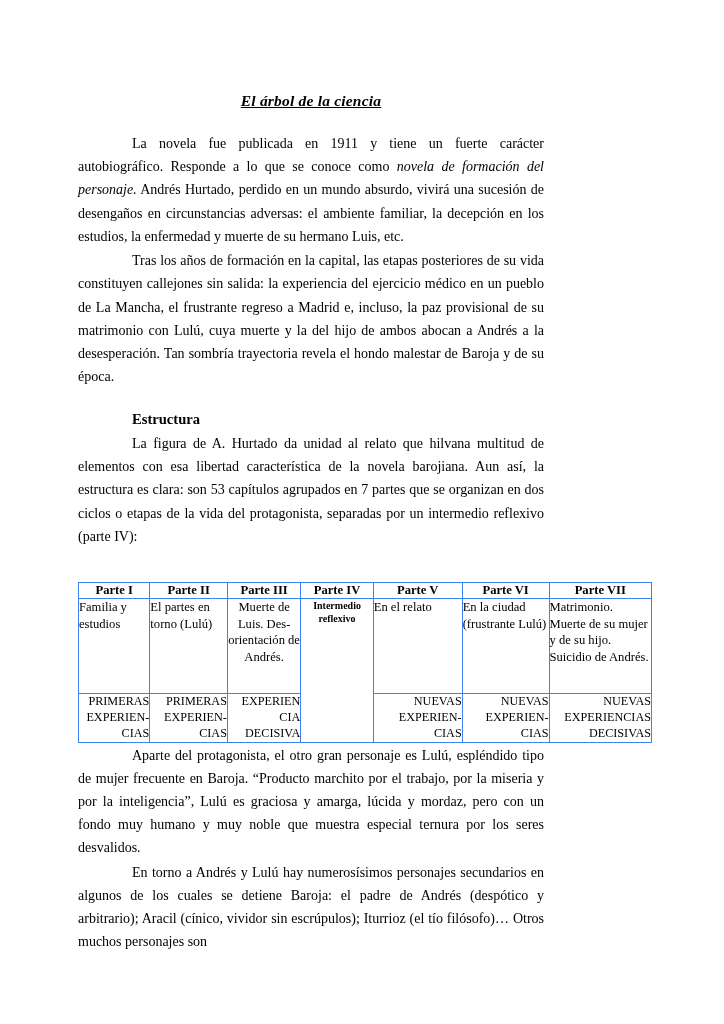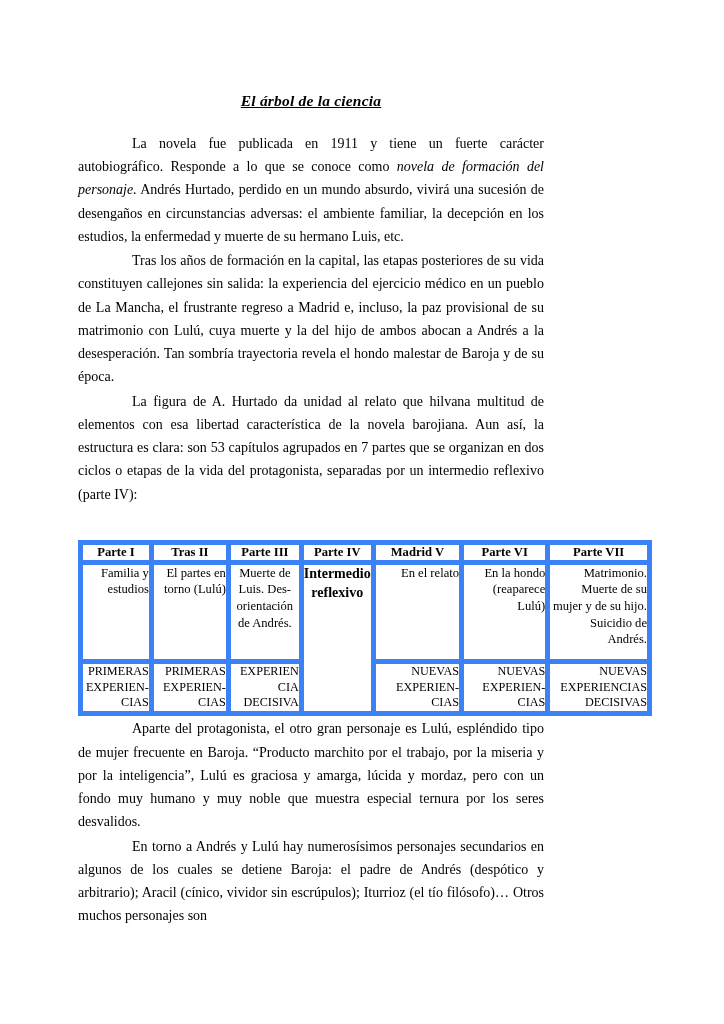--- a/index.html
+++ b/index.html
@@ -125,6 +125,7 @@
 
   <p class="body-par">Tras los años de formación en la capital, las etapas posteriores de su vida constituyen callejones sin salida: la experiencia del ejercicio médico en un pueblo de La Mancha, el frustrante regreso a Madrid e, incluso, la paz provisional de su matrimonio con Lulú, cuya muerte y la del hijo de ambos abocan a Andrés a la desesperación. Tan sombría trayectoria revela el hondo malestar de Baroja y de su época.</p>
 
+  <h2 class="section-heading">Estructura</h2>
 
   <p class="body-par">La figura de A. Hurtado da unidad al relato que hilvana multitud de elementos con esa libertad característica de la novela barojiana. Aun así, la estructura es clara: son 53 capítulos agrupados en 7 partes que se organizan en dos ciclos o etapas de la vida del protagonista, separadas por un intermedio reflexivo (parte IV):</p>
 

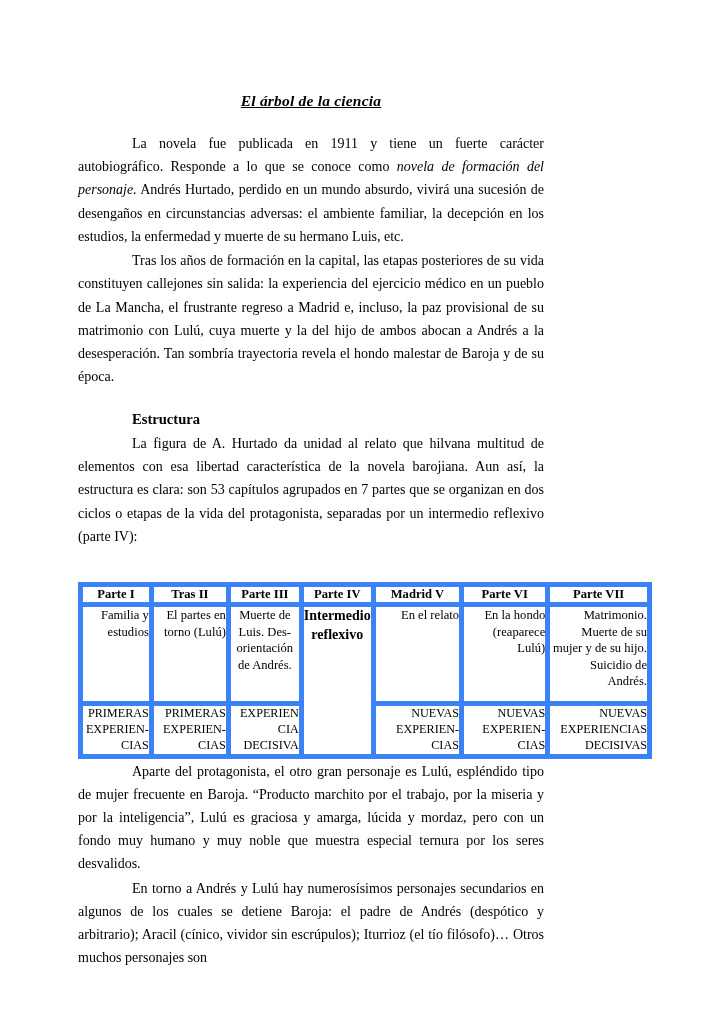--- a/index.html
+++ b/index.html
@@ -66,7 +66,7 @@
   }
   table.structure-table td,
   table.structure-table th {
-    border: 5px solid #3b82f6;
+    border: 1px solid #3b82f6;
     vertical-align: top;
     padding: 0;
   }

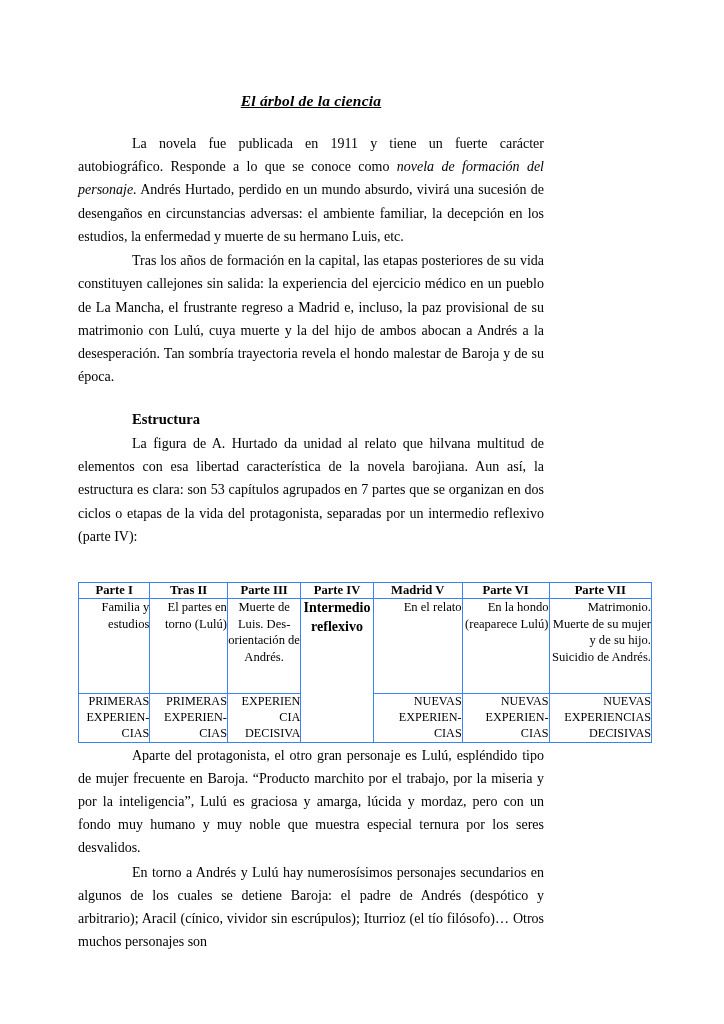--- a/index.html
+++ b/index.html
@@ -143,7 +143,7 @@
       <thead>
         <tr>
           <th class="part-head">Parte I</th>
-          <th class="part-head">Tras II</th>
+          <th class="part-head">Parte II</th>
           <th class="part-head">Parte III</th>
           <th class="part-head">Parte IV</th>
           <th class="part-head">Madrid V</th>

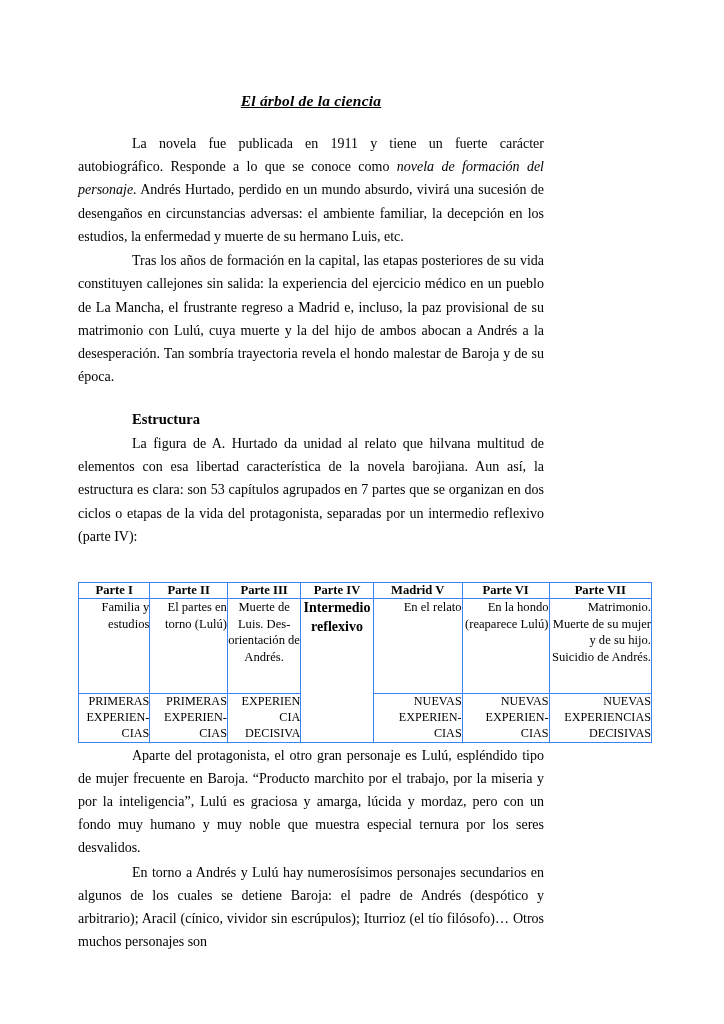--- a/index.html
+++ b/index.html
@@ -146,7 +146,7 @@
           <th class="part-head">Parte II</th>
           <th class="part-head">Parte III</th>
           <th class="part-head">Parte IV</th>
-          <th class="part-head">Madrid V</th>
+          <th class="part-head">Parte V</th>
           <th class="part-head">Parte VI</th>
           <th class="part-head">Parte VII</th>
         </tr>

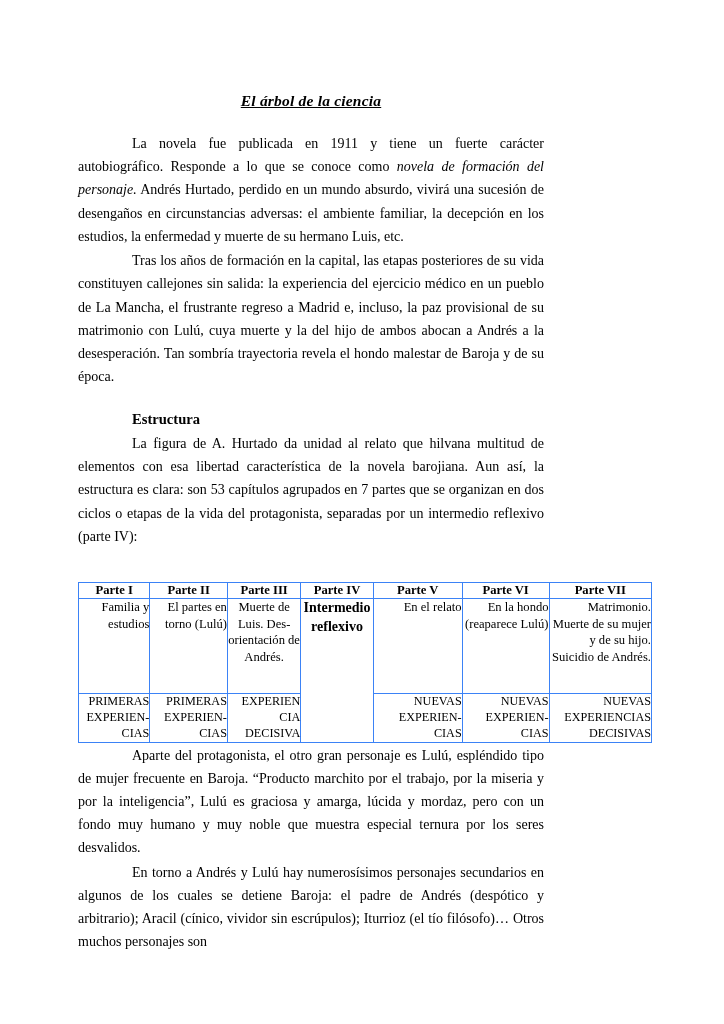--- a/index.html
+++ b/index.html
@@ -81,7 +81,7 @@
   td.desc-cell {
     font-size: 12.6px;
     line-height: 1.32;
-    text-align: right;
+    text-align: left;
     padding: 10px 6px 6px 6px;
     height: 94px;
   }

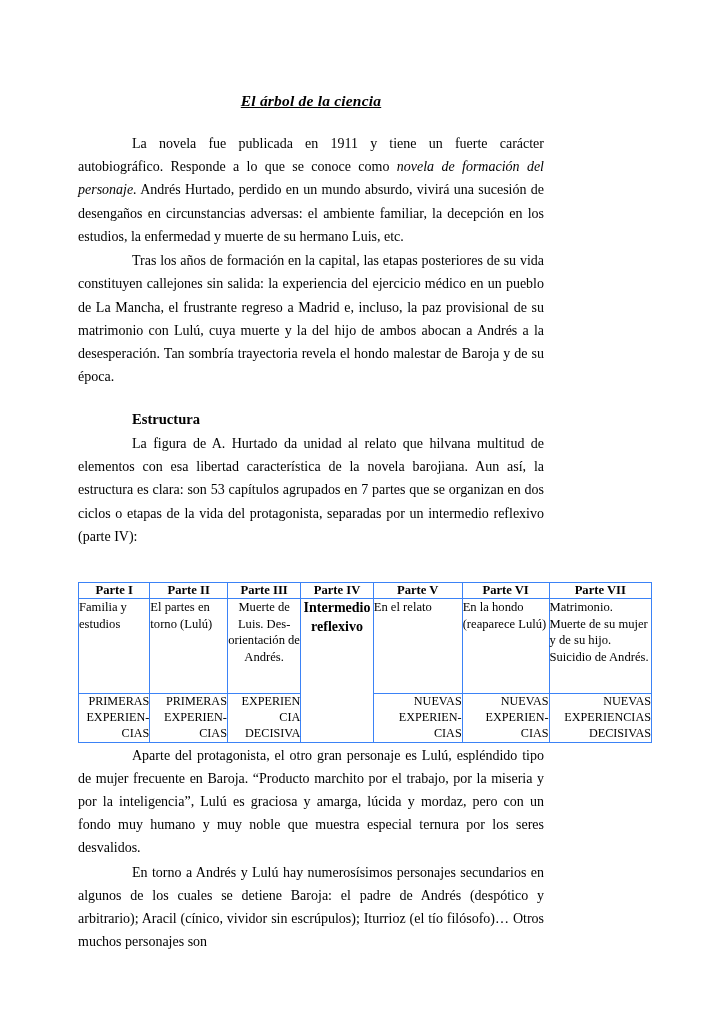--- a/index.html
+++ b/index.html
@@ -89,7 +89,7 @@
     text-align: center;
   }
   td.intermedio-cell {
-    font-size: 14px;
+    font-size: 10px;
     font-weight: bold;
     text-align: center;
     vertical-align: middle;

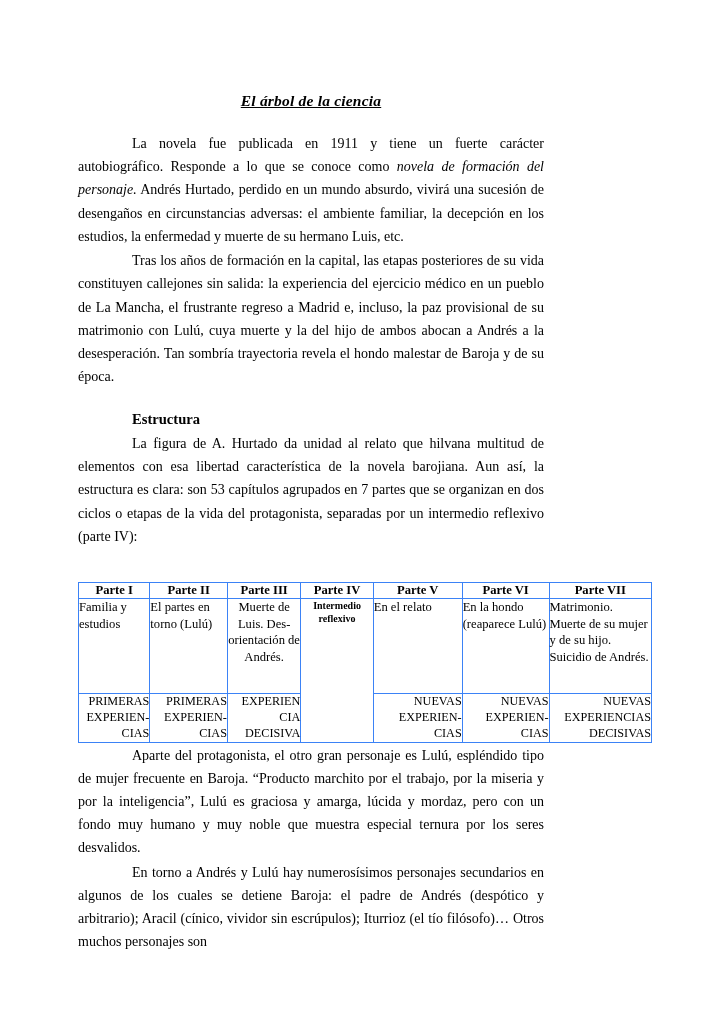--- a/index.html
+++ b/index.html
@@ -158,7 +158,7 @@
           <td class="desc-cell left-align">Muerte de Luis. Des-orientación de Andrés.</td>
           <td class="intermedio-cell" rowspan="2">Intermedio reflexivo</td>
           <td class="desc-cell">En el relato</td>
-          <td class="desc-cell">En la hondo (reaparece Lulú)</td>
+          <td class="desc-cell">En la ciudad (frustrante Lulú)</td>
           <td class="desc-cell">Matrimonio. Muerte de su mujer y de su hijo. Suicidio de Andrés.</td>
         </tr>
         <tr>

